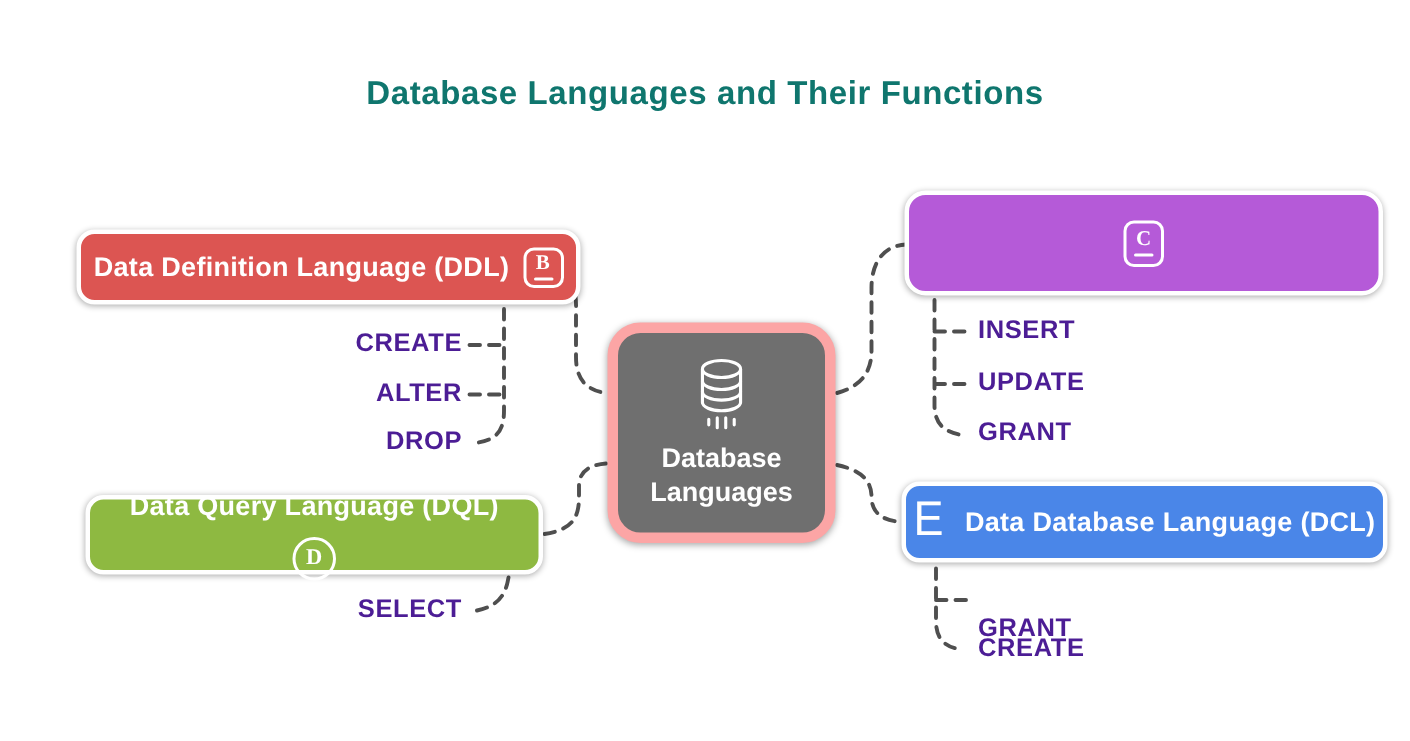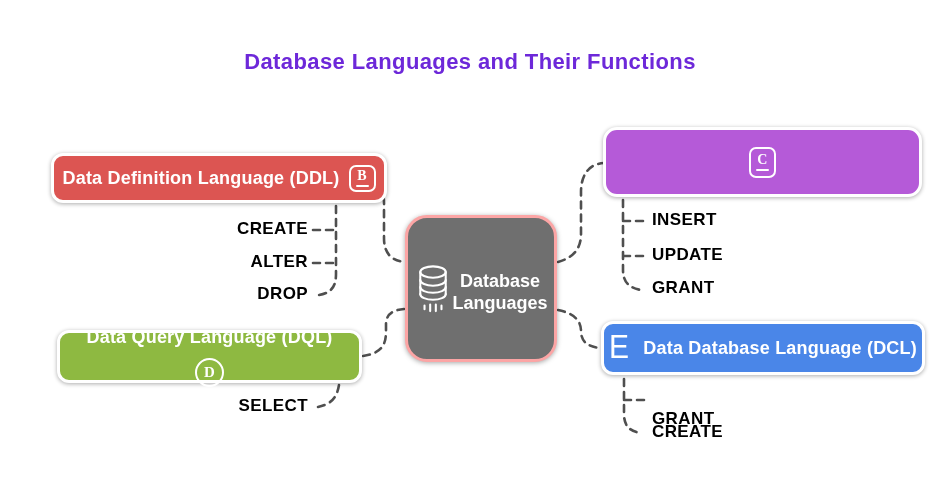--- a/index.html
+++ b/index.html
@@ -10,7 +10,7 @@
   .title {
     position:absolute; top:49px; left:0; width:100%; margin:0;
     text-align:center; font-size:22px; font-weight:bold;
-    color:#6d28d9; letter-spacing:.4px;
+    color:#0f766e; letter-spacing:.4px;
   }
   .wires { position:absolute; left:0; top:0; width:940px; height:494px; pointer-events:none; }
   .wires path { fill:none; stroke:#4f4f4f; stroke-width:2.6; stroke-linecap:round; stroke-dasharray:7 6; }

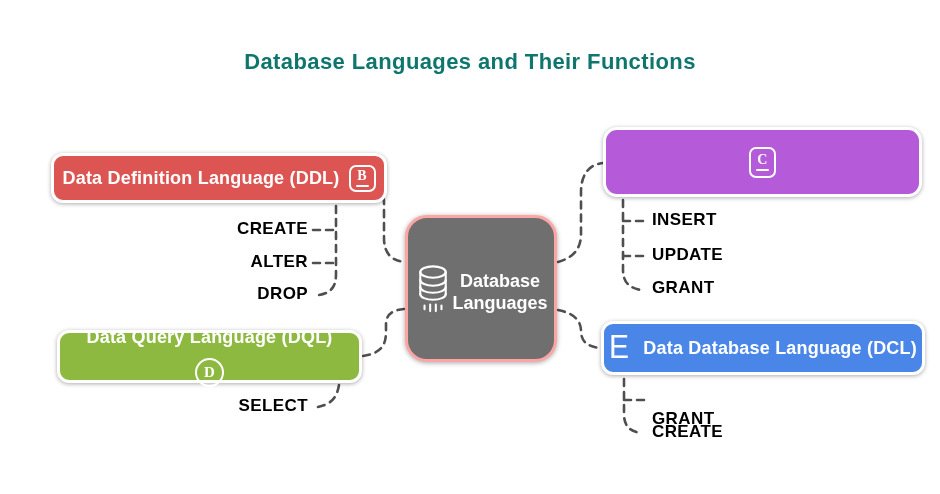--- a/index.html
+++ b/index.html
@@ -49,7 +49,7 @@
   }
   .e-letter { font-weight:400; font-size:30px; line-height:1; transform:scaleY(1.08); margin-top:-3px; flex:none; }
 
-  .kw { position:absolute; font-size:17px; font-weight:bold; color:#000000; letter-spacing:.4px; }
+  .kw { position:absolute; font-size:17px; font-weight:bold; color:#4c1d95; letter-spacing:.4px; }
   .ra  { left:168px; width:140px; text-align:right; }
   .kwr { left:652px; }
 </style>

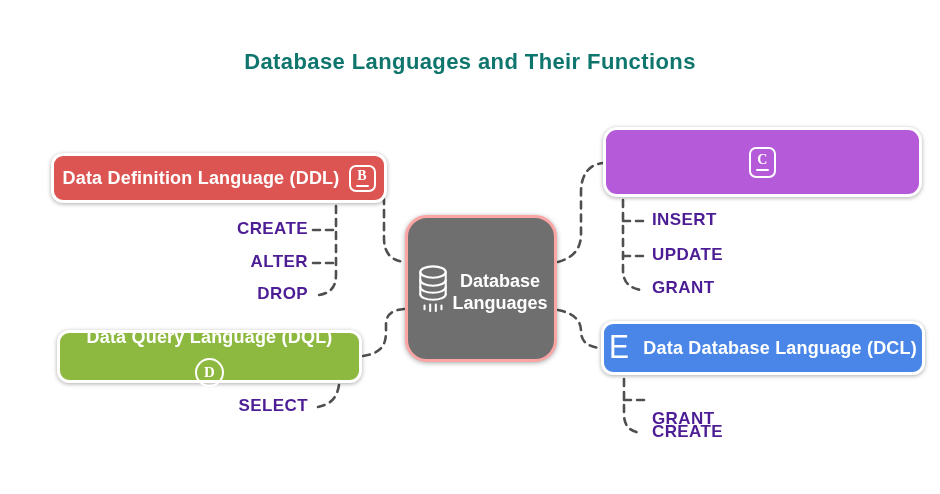--- a/index.html
+++ b/index.html
@@ -28,9 +28,9 @@
 
   .center-node {
     position:absolute; left:405px; top:215px; width:152px; height:147px;
-    background:#6F6F6F; border:3px solid #fca5a5; border-radius:22px;
+    background:#6F6F6F; border:7px solid #fca5a5; border-radius:22px;
     box-shadow:0 1px 5px rgba(0,0,0,.35); box-sizing:border-box;
-    display:flex; flex-direction:row; align-items:center; justify-content:center;
+    display:flex; flex-direction:column; align-items:center; justify-content:center;
   }
   .clabel { color:#fff; font-weight:bold; font-size:18px; text-align:center; line-height:1.25; margin-top:7px; }
   .clabel span { display:block; }

